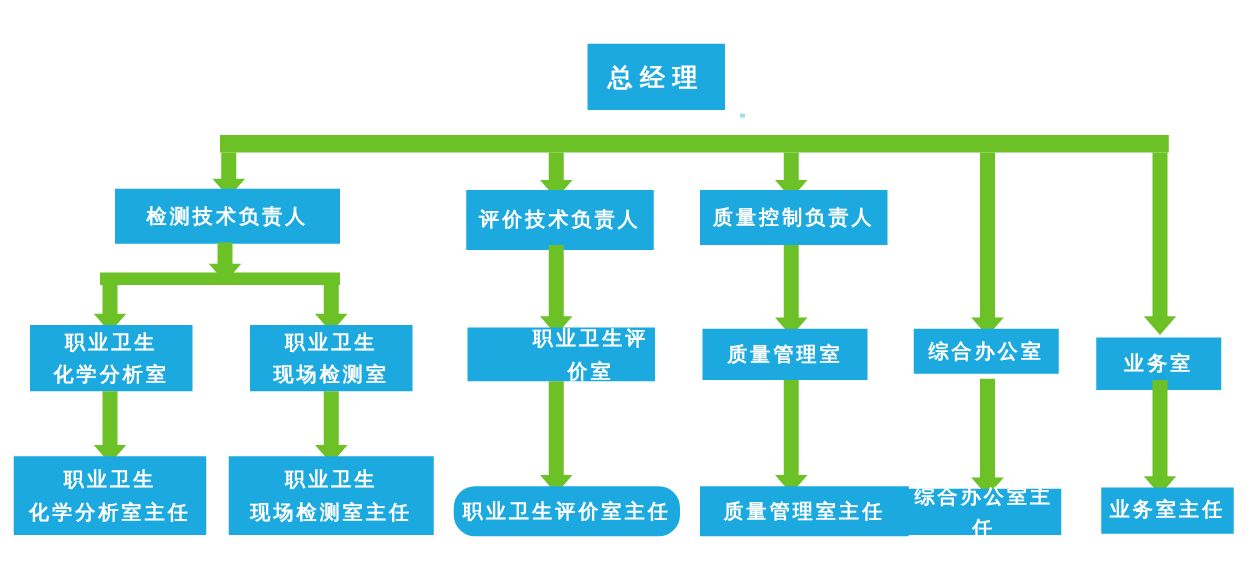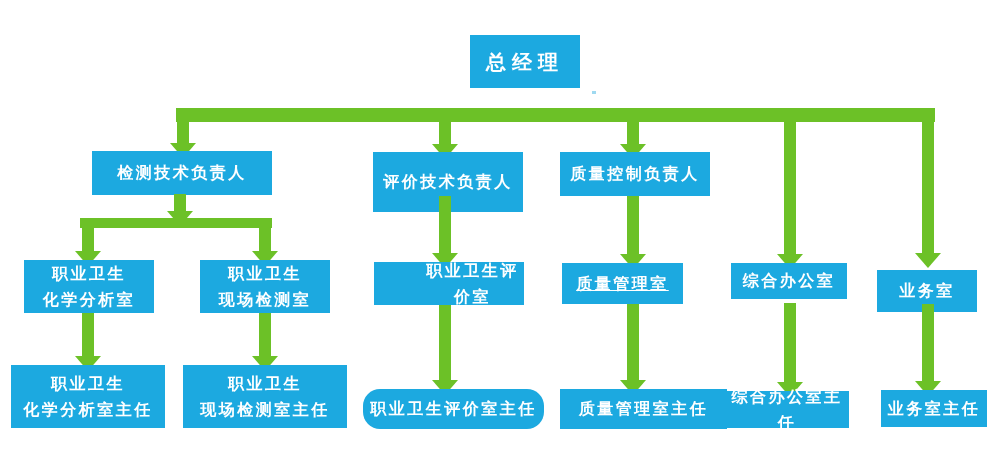--- a/index.html
+++ b/index.html
@@ -102,7 +102,7 @@
   </div>
 
   <div class="node" style="left:92px; top:151px; width:180px; height:44px;">检测技术负责人</div>
-  <div class="node" style="left:373px; top:152px; width:150px; height:60px;">评价技术负责人</div>
+  <div class="node" style="left:373px; top:152px; width:150px; height:48px;">评价技术负责人</div>
   <div class="node" style="left:560px; top:152px; width:150px; height:44px;">质量控制负责人</div>
 
   <div class="arrow" style="left:167px; top:194px; height:32px;">

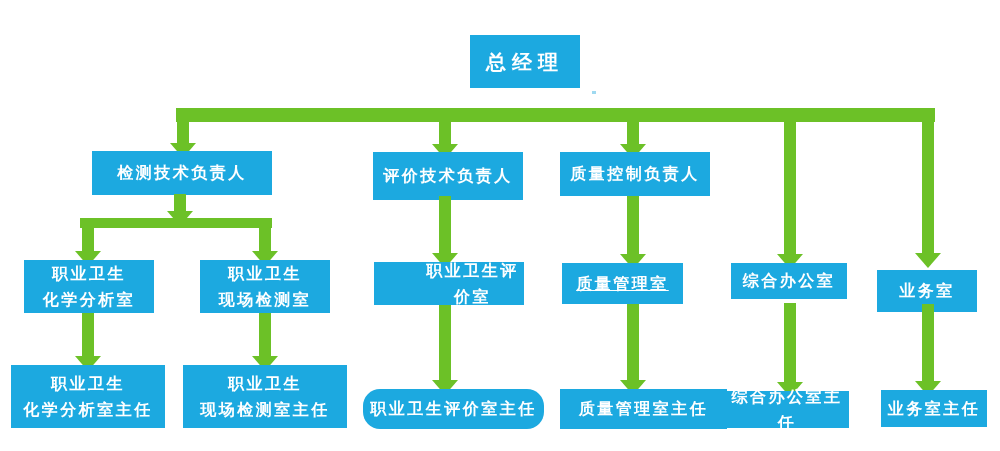--- a/index.html
+++ b/index.html
@@ -133,7 +133,7 @@
   <div class="node" style="left:200px; top:260px; width:130px; height:53px;">职业卫生
 现场检测室</div>
   <div class="node" style="left:374px; top:262px; width:150px; height:43px;padding-left:47px;">职业卫生评价室</div>
-  <div class="node" style="left:562px; top:263px; width:121px; height:41px;text-decoration:underline;">质量管理室</div>
+  <div class="node" style="left:562px; top:263px; width:132px; height:41px;">质量管理室</div>
   <div class="node" style="left:731px; top:263px; width:116px; height:36px;">综合办公室</div>
   <div class="node" style="left:877px; top:270px; width:100px; height:42px;">业务室</div>
 

